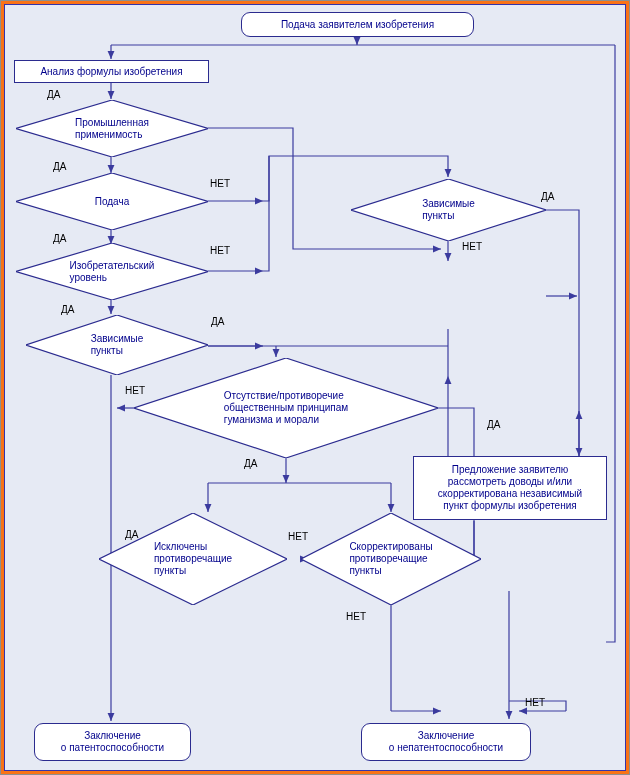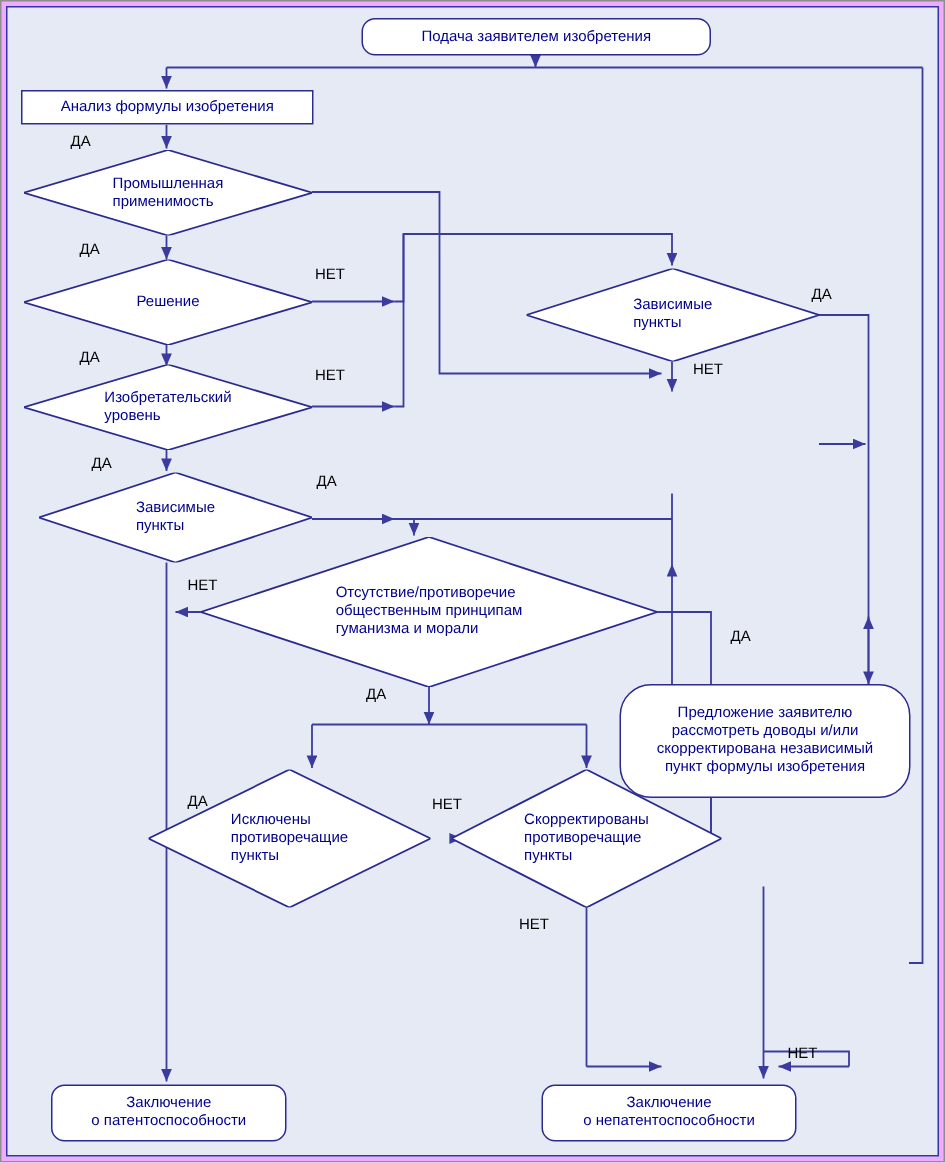--- a/index.html
+++ b/index.html
@@ -11,7 +11,7 @@
     position: relative;
     width: 630px;
     height: 775px;
-    background: #f0abfc;
+    background: #f97316;
     border: 1px solid #8e8e8e;
     box-sizing: border-box;
     font-family: "Liberation Sans", sans-serif;

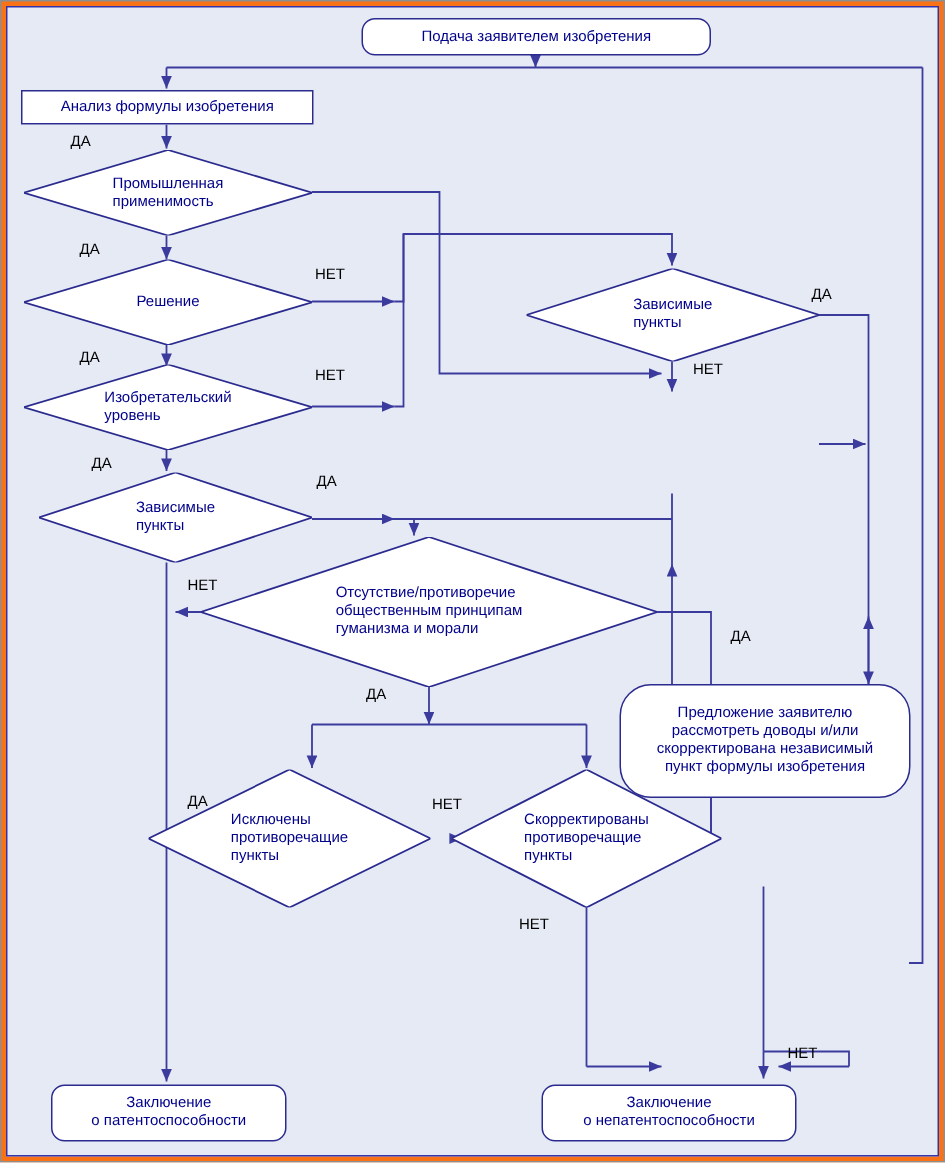--- a/index.html
+++ b/index.html
@@ -194,7 +194,7 @@
       <polygon points="96,0 192,28.5 96,57 0,28.5" fill="#ffffff" stroke="#2b2b8f" stroke-width="1.2"></polygon>
     </svg>
     <div class="diamond-label">
-      <span class="lbl-inner">Решение</span>
+      <span class="lbl-inner">Подача</span>
     </div>
   </div>
 

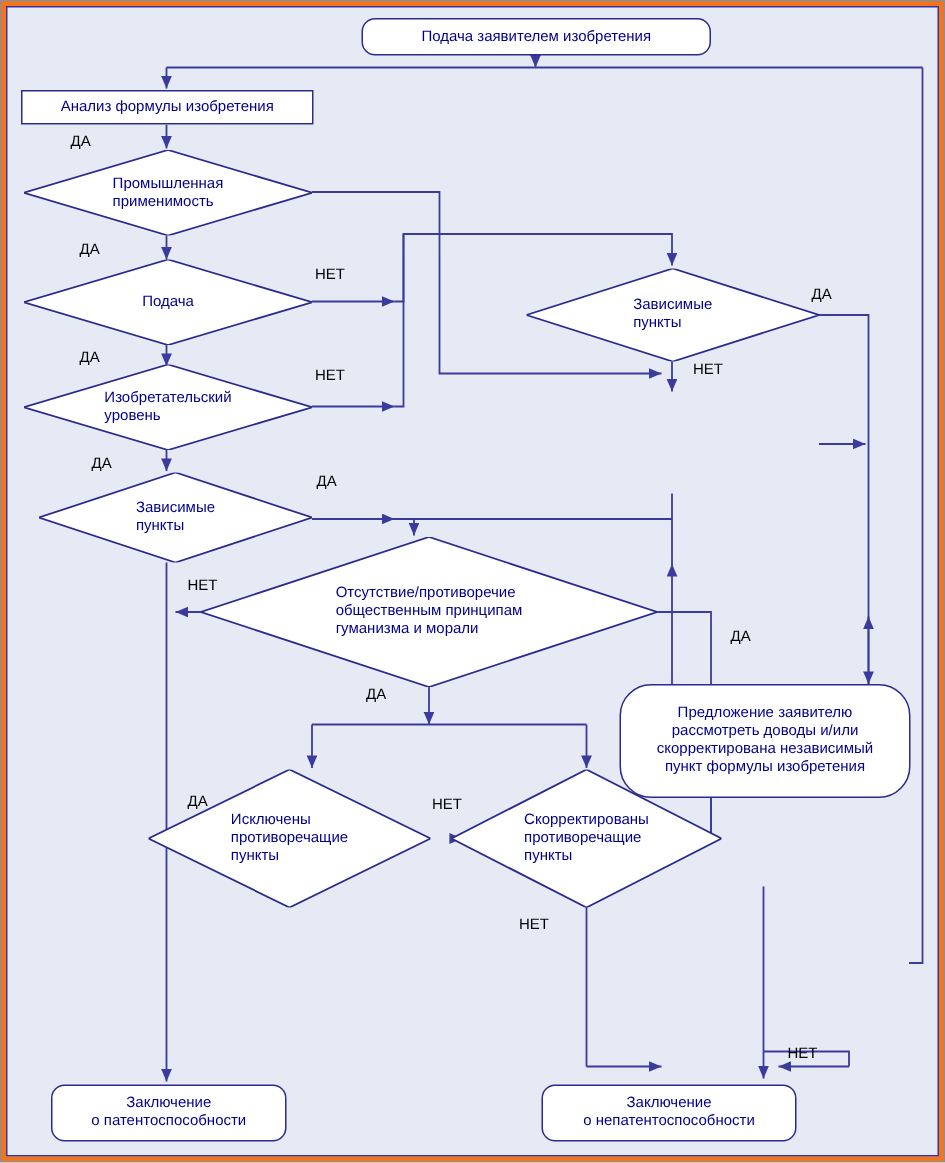--- a/index.html
+++ b/index.html
@@ -248,7 +248,7 @@
     </div>
   </div>
 
-  <div class="node box" style="left:412px; top:455px; width:194px; height:76px; flex-direction:column;border-radius:21px;">
+  <div class="node box" style="left:412px; top:455px; width:194px; height:64px; flex-direction:column;">
     <span>Предложение заявителю</span>
     <span>рассмотреть доводы и/или</span>
     <span>скорректирована независимый</span>

